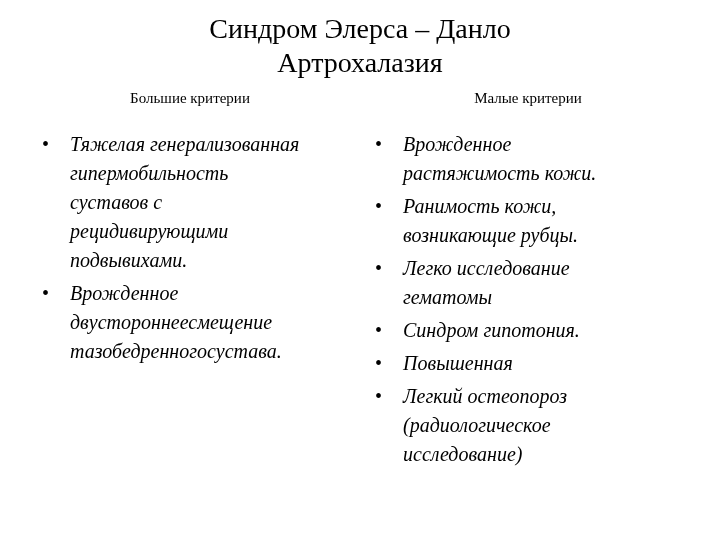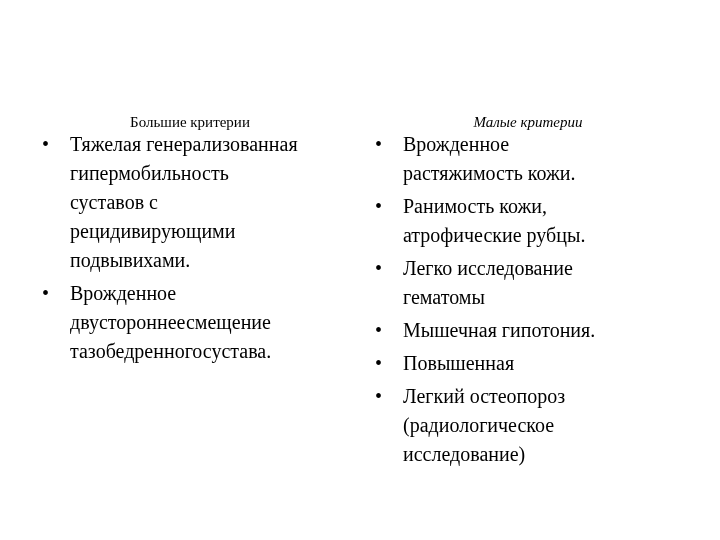--- a/index.html
+++ b/index.html
@@ -61,6 +61,7 @@
 <body>
 
 <div class="title">
+  <span class="line">Синдром Элерса – Данло</span>
 </div>
 
 <div class="col-header left">Большие критерии</div>

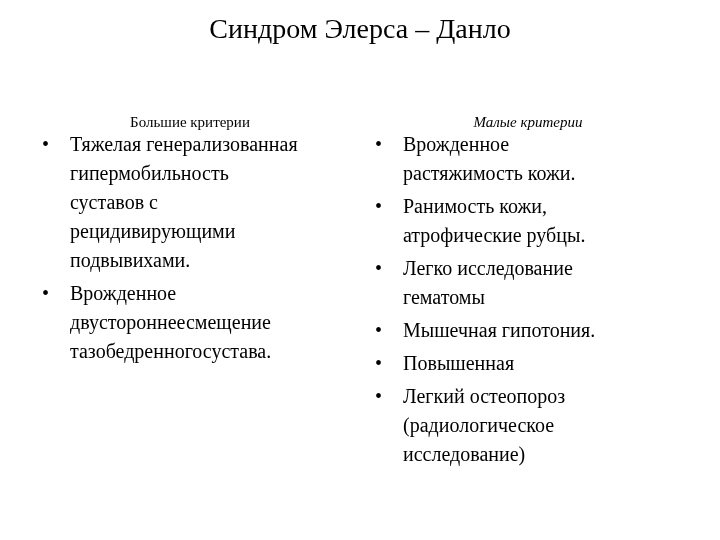--- a/index.html
+++ b/index.html
@@ -62,6 +62,7 @@
 
 <div class="title">
   <span class="line">Синдром Элерса – Данло</span>
+  <span class="line">Артрохалазия</span>
 </div>
 
 <div class="col-header left">Большие критерии</div>

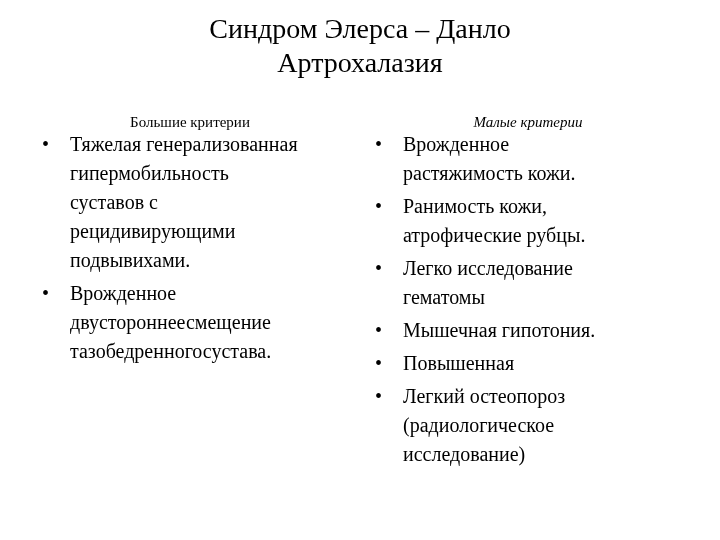--- a/index.html
+++ b/index.html
@@ -31,7 +31,6 @@
       font-size: 15px;
       line-height: 20px;
       text-align: center;
-      margin-top: 24px;
     }
     .col-header.left { left: 90px; width: 200px; }
     .col-header.right { left: 428px; width: 200px; font-style: italic; }

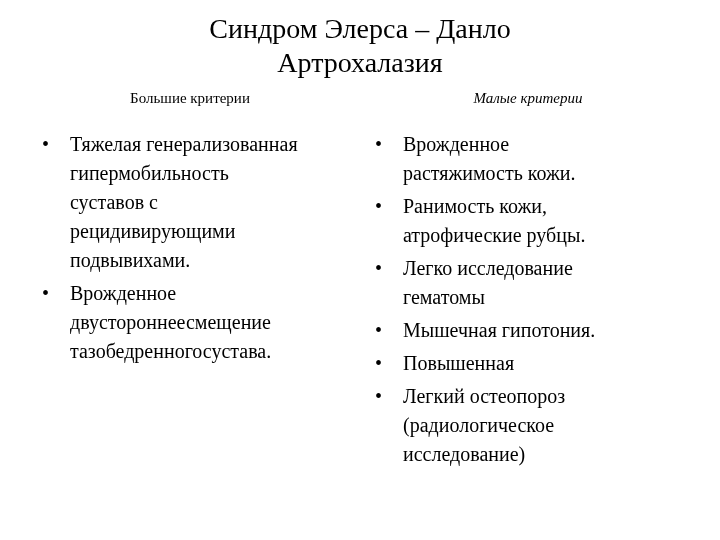--- a/index.html
+++ b/index.html
@@ -33,7 +33,7 @@
       text-align: center;
     }
     .col-header.left { left: 90px; width: 200px; }
-    .col-header.right { left: 428px; width: 200px; font-style: italic; }
+    .col-header.right { left: 428px; width: 200px; }
     .list {
       position: absolute;
       margin: 0;

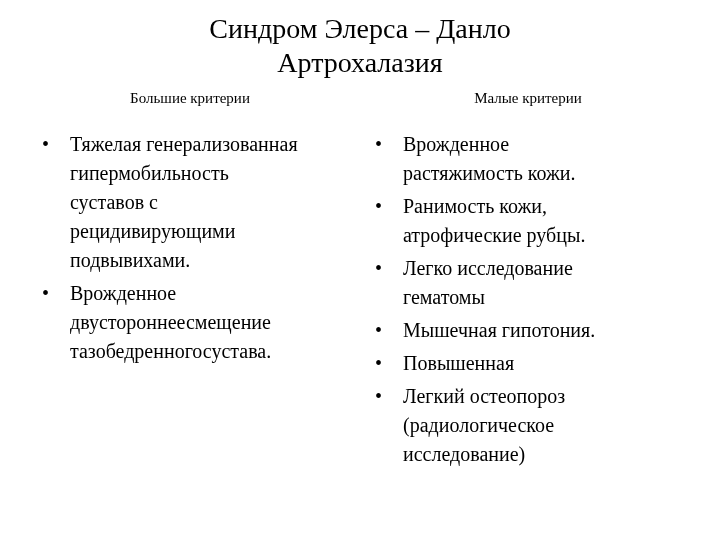--- a/index.html
+++ b/index.html
@@ -54,7 +54,7 @@
       left: 4px;
       top: 0;
     }
-    .list li .text { display: block; white-space: pre-line; }
+    .list li .text { display: block; white-space: pre-line; font-style: italic; }
   </style>
 </head>
 <body>

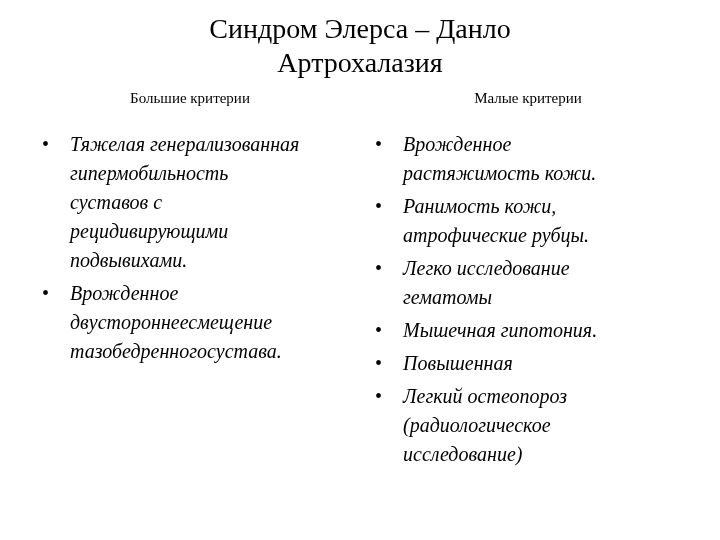--- a/index.html
+++ b/index.html
@@ -93,7 +93,7 @@
   <li>
     <span class="bullet">•</span>
     <span class="text">Ранимость кожи,
-атрофические рубцы.</span>
+возникающие рубцы.</span>
   </li>
   <li>
     <span class="bullet">•</span>

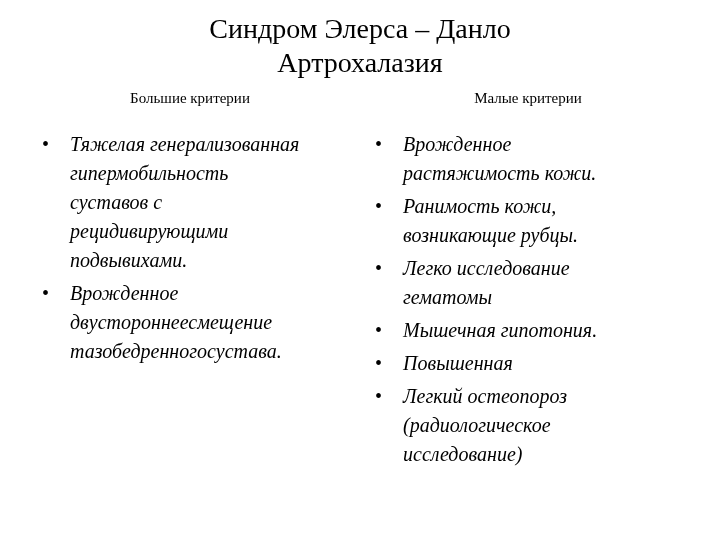--- a/index.html
+++ b/index.html
@@ -102,7 +102,7 @@
   </li>
   <li>
     <span class="bullet">•</span>
-    <span class="text">Мышечная гипотония.</span>
+    <span class="text">Синдром гипотония.</span>
   </li>
   <li>
     <span class="bullet">•</span>

